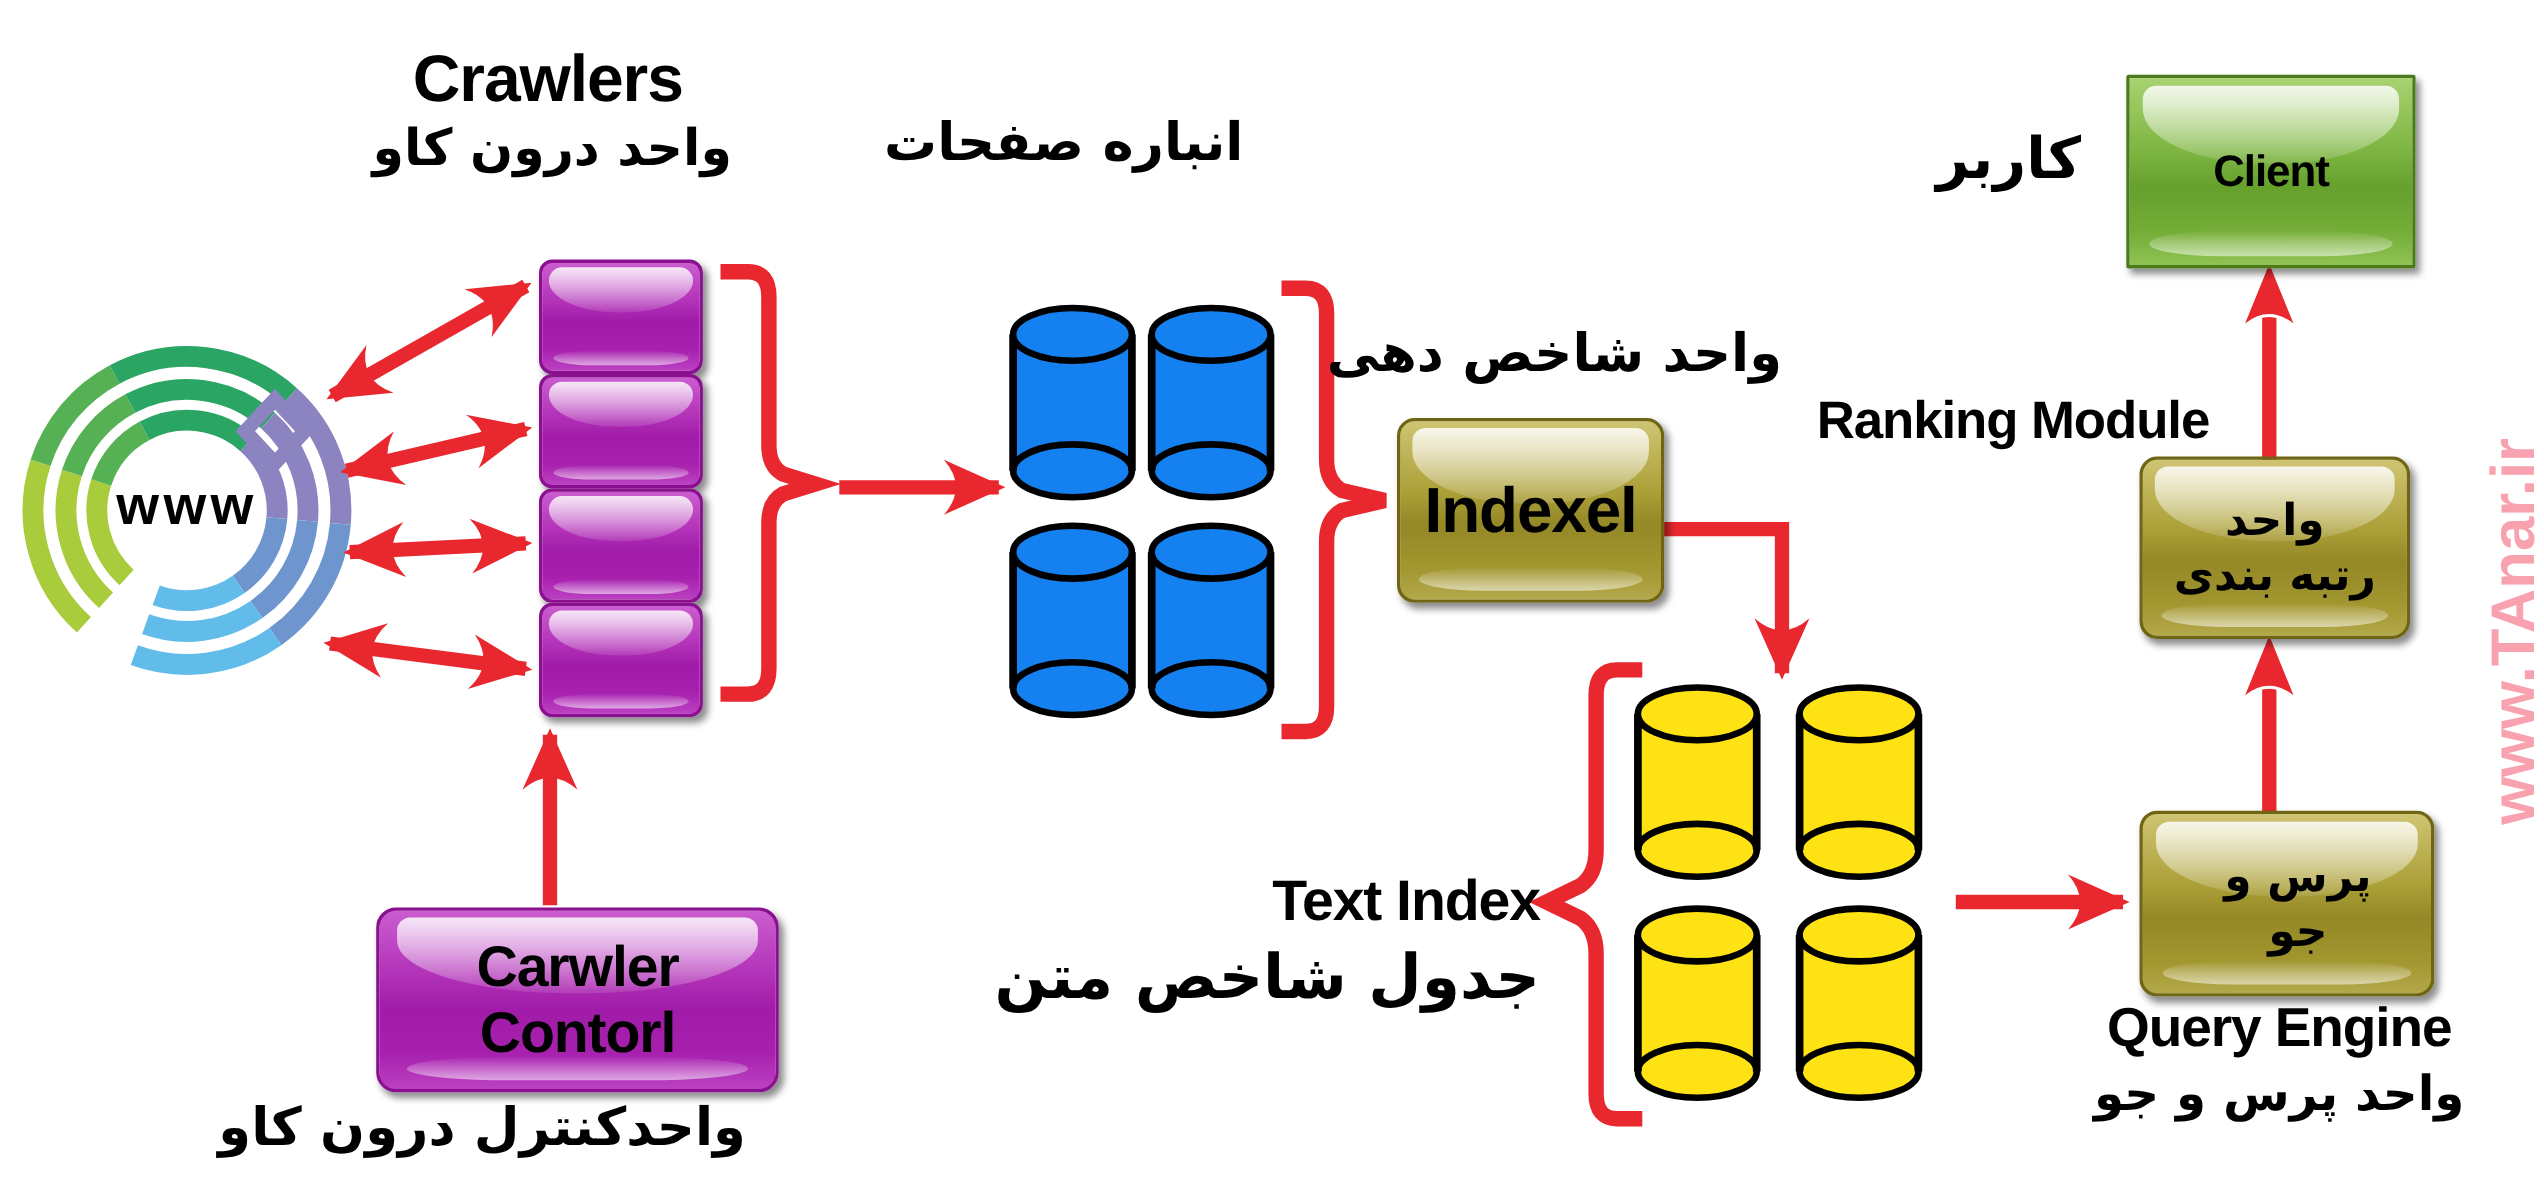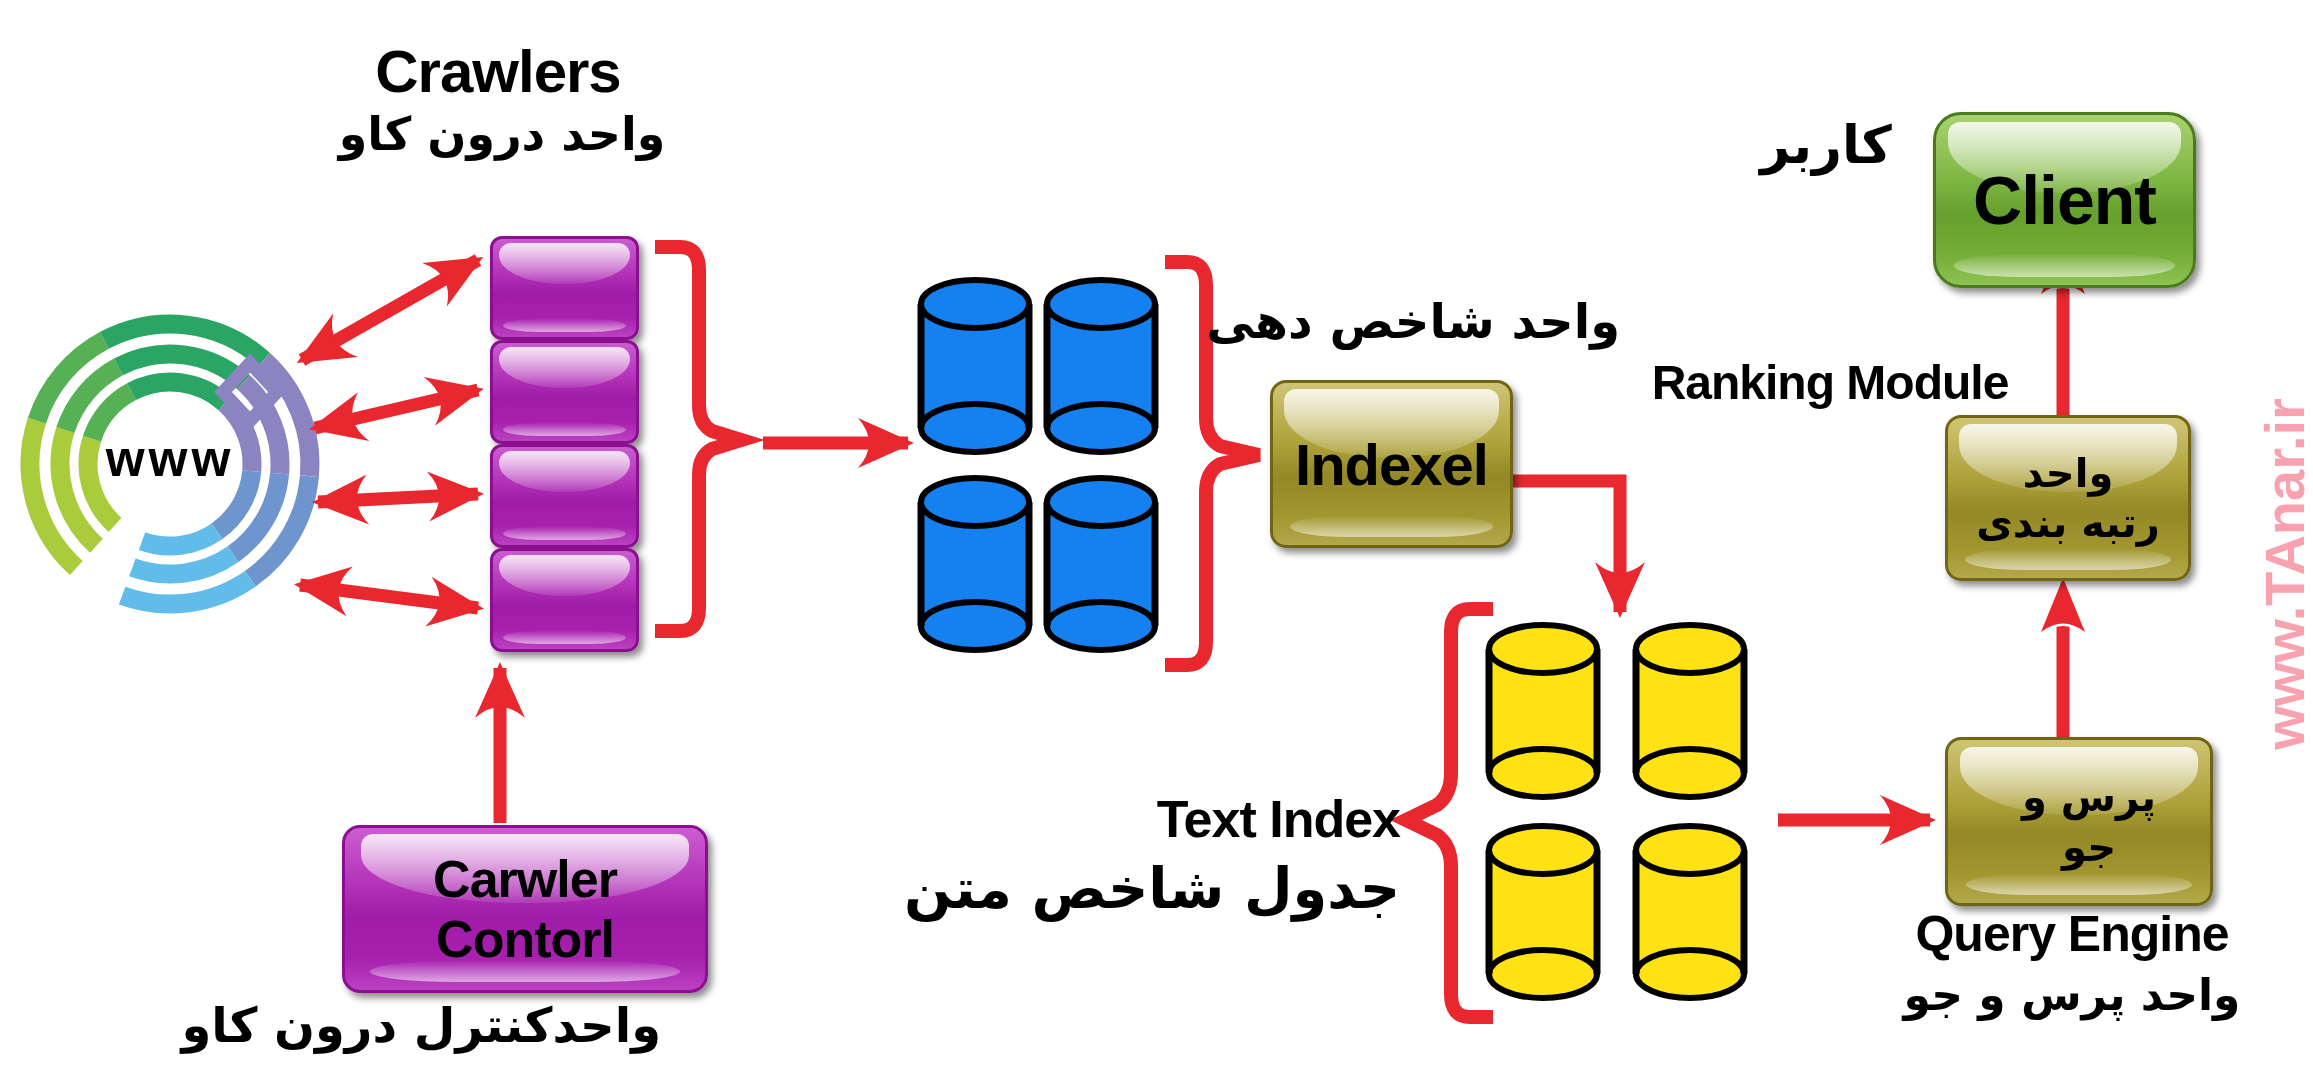--- a/index.html
+++ b/index.html
@@ -133,6 +133,7 @@
   <div class="lbl en" style="left:348px;top:40px;width:300px;font-size:60px;">Crawlers</div>
   <div class="lbl fa" style="left:327px;top:110px;width:350px;font-size:46px;">واحد درون کاو</div>
 
+  <div class="lbl fa" style="left:792px;top:104px;width:350px;font-size:48px;">انباره صفحات</div>
 
   <div class="lbl fa" style="left:1220px;top:296px;width:400px;font-size:48px;">واحد شاخص دهی</div>
 

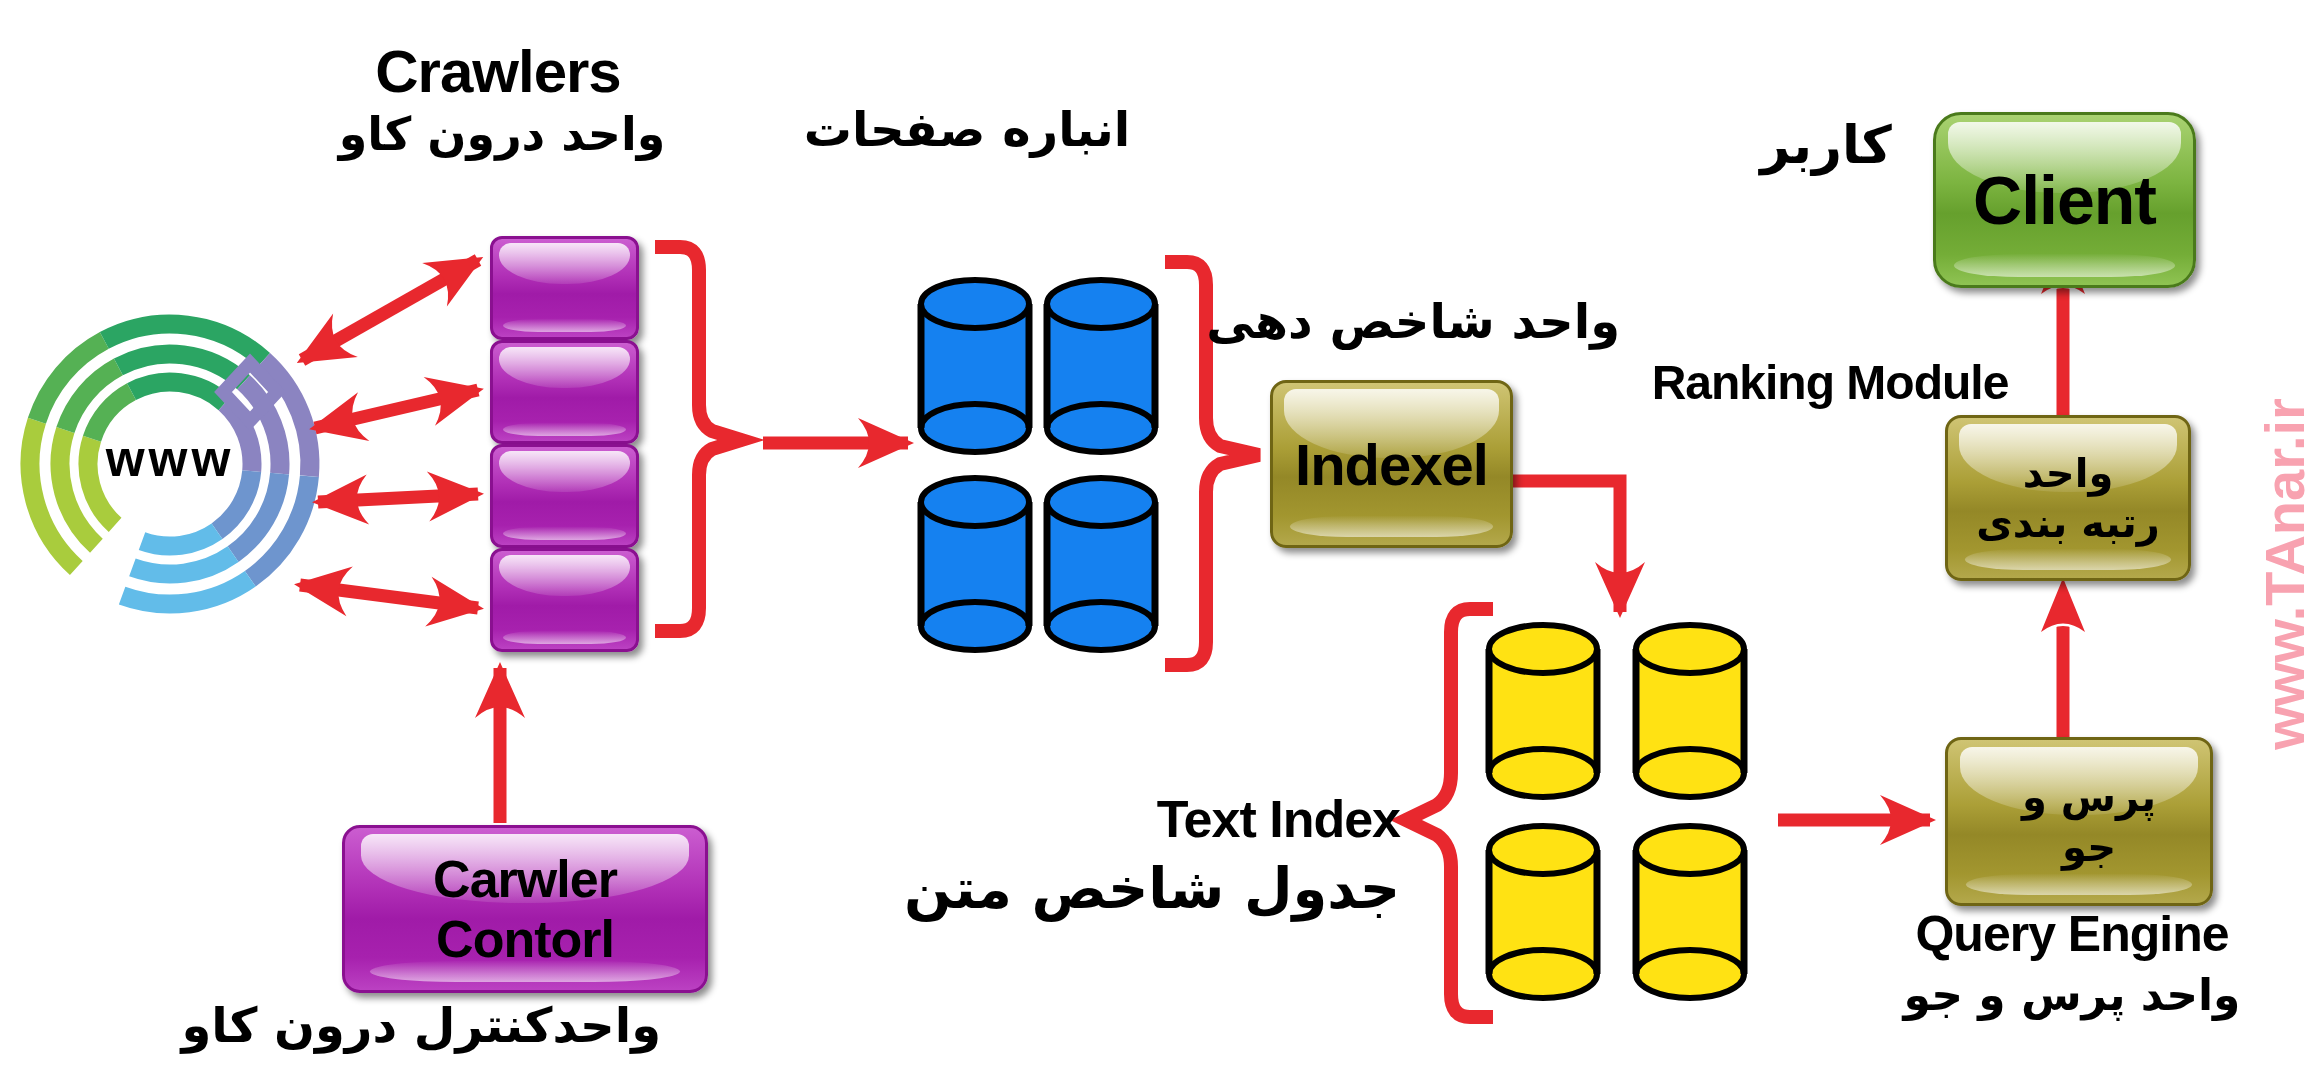--- a/index.html
+++ b/index.html
@@ -164,7 +164,7 @@
     <span class="boxtext en">Carwler Contorl</span>
   </div>
 
-  <div class="glossy greenbtn" style="left:1933px;top:68px;width:257px;height:170px;border-radius:28px;font-size:68px;margin-top:44px;">
+  <div class="glossy greenbtn" style="left:1933px;top:68px;width:257px;height:170px;border-radius:2px;font-size:40px;">
     <span class="boxtext en">Client</span>
   </div>
 

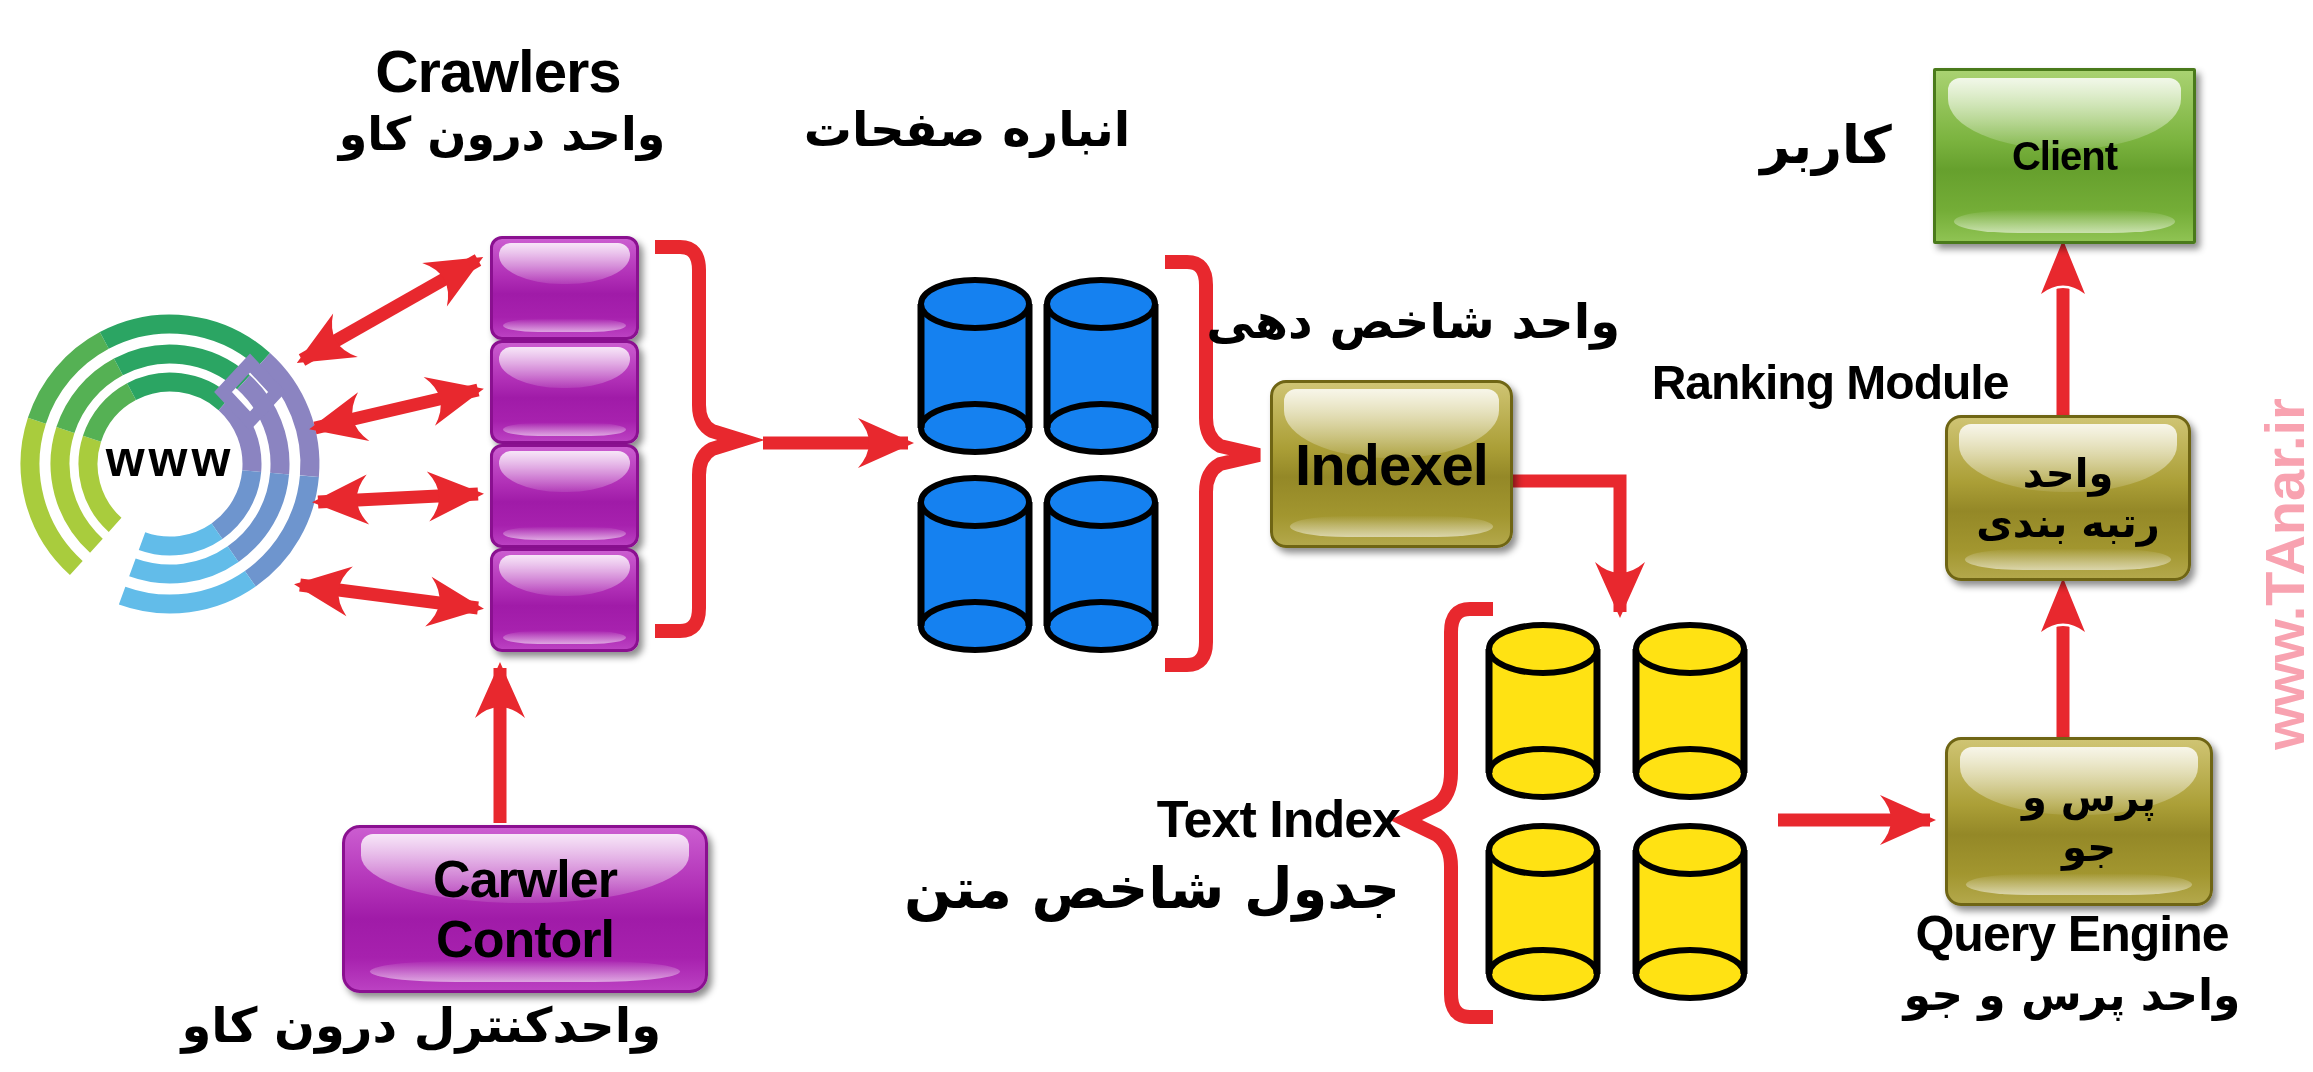--- a/index.html
+++ b/index.html
@@ -147,7 +147,7 @@
   <div class="lbl en" style="left:1897px;top:908px;width:350px;font-size:50px;">Query Engine</div>
   <div class="lbl fa" style="left:1897px;top:972px;width:350px;font-size:44px;">واحد پرس و جو</div>
 
-  <div class="lbl fa" style="left:311px;top:1000px;width:350px;font-size:48px;">واحدکنترل درون کاو</div>
+  <div class="lbl fa" style="left:328px;top:1000px;width:350px;font-size:48px;">واحدکنترل درون کاو</div>
 
   <div class="lbl en" style="left:95px;top:433px;width:150px;font-size:50px;letter-spacing:4px;">www</div>
 

